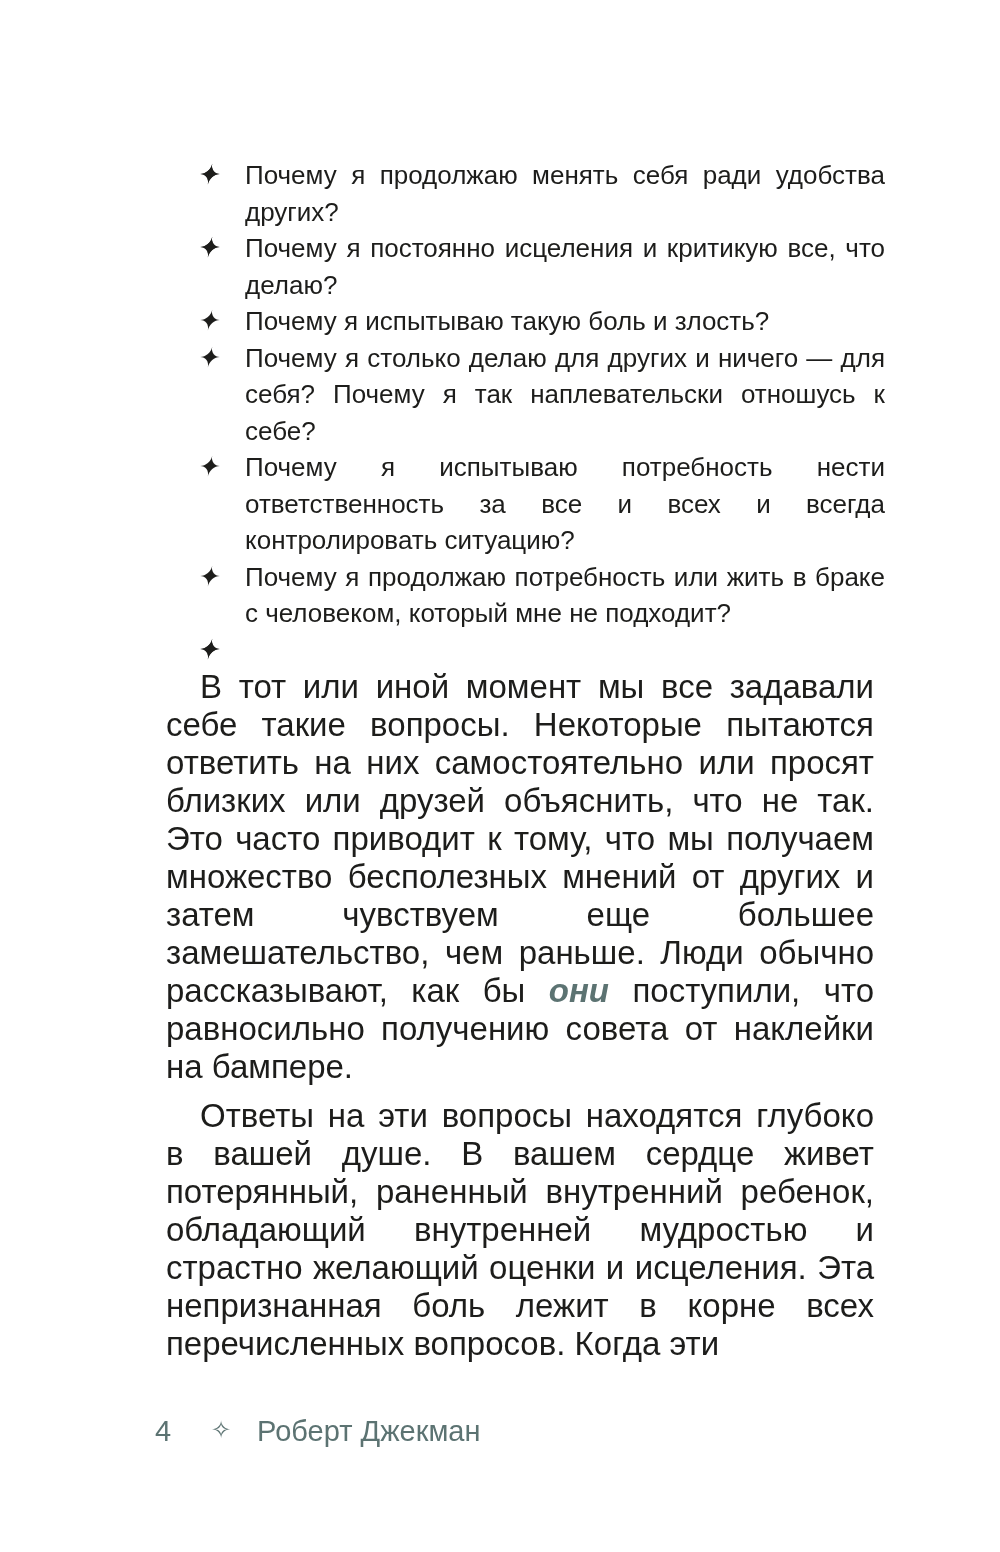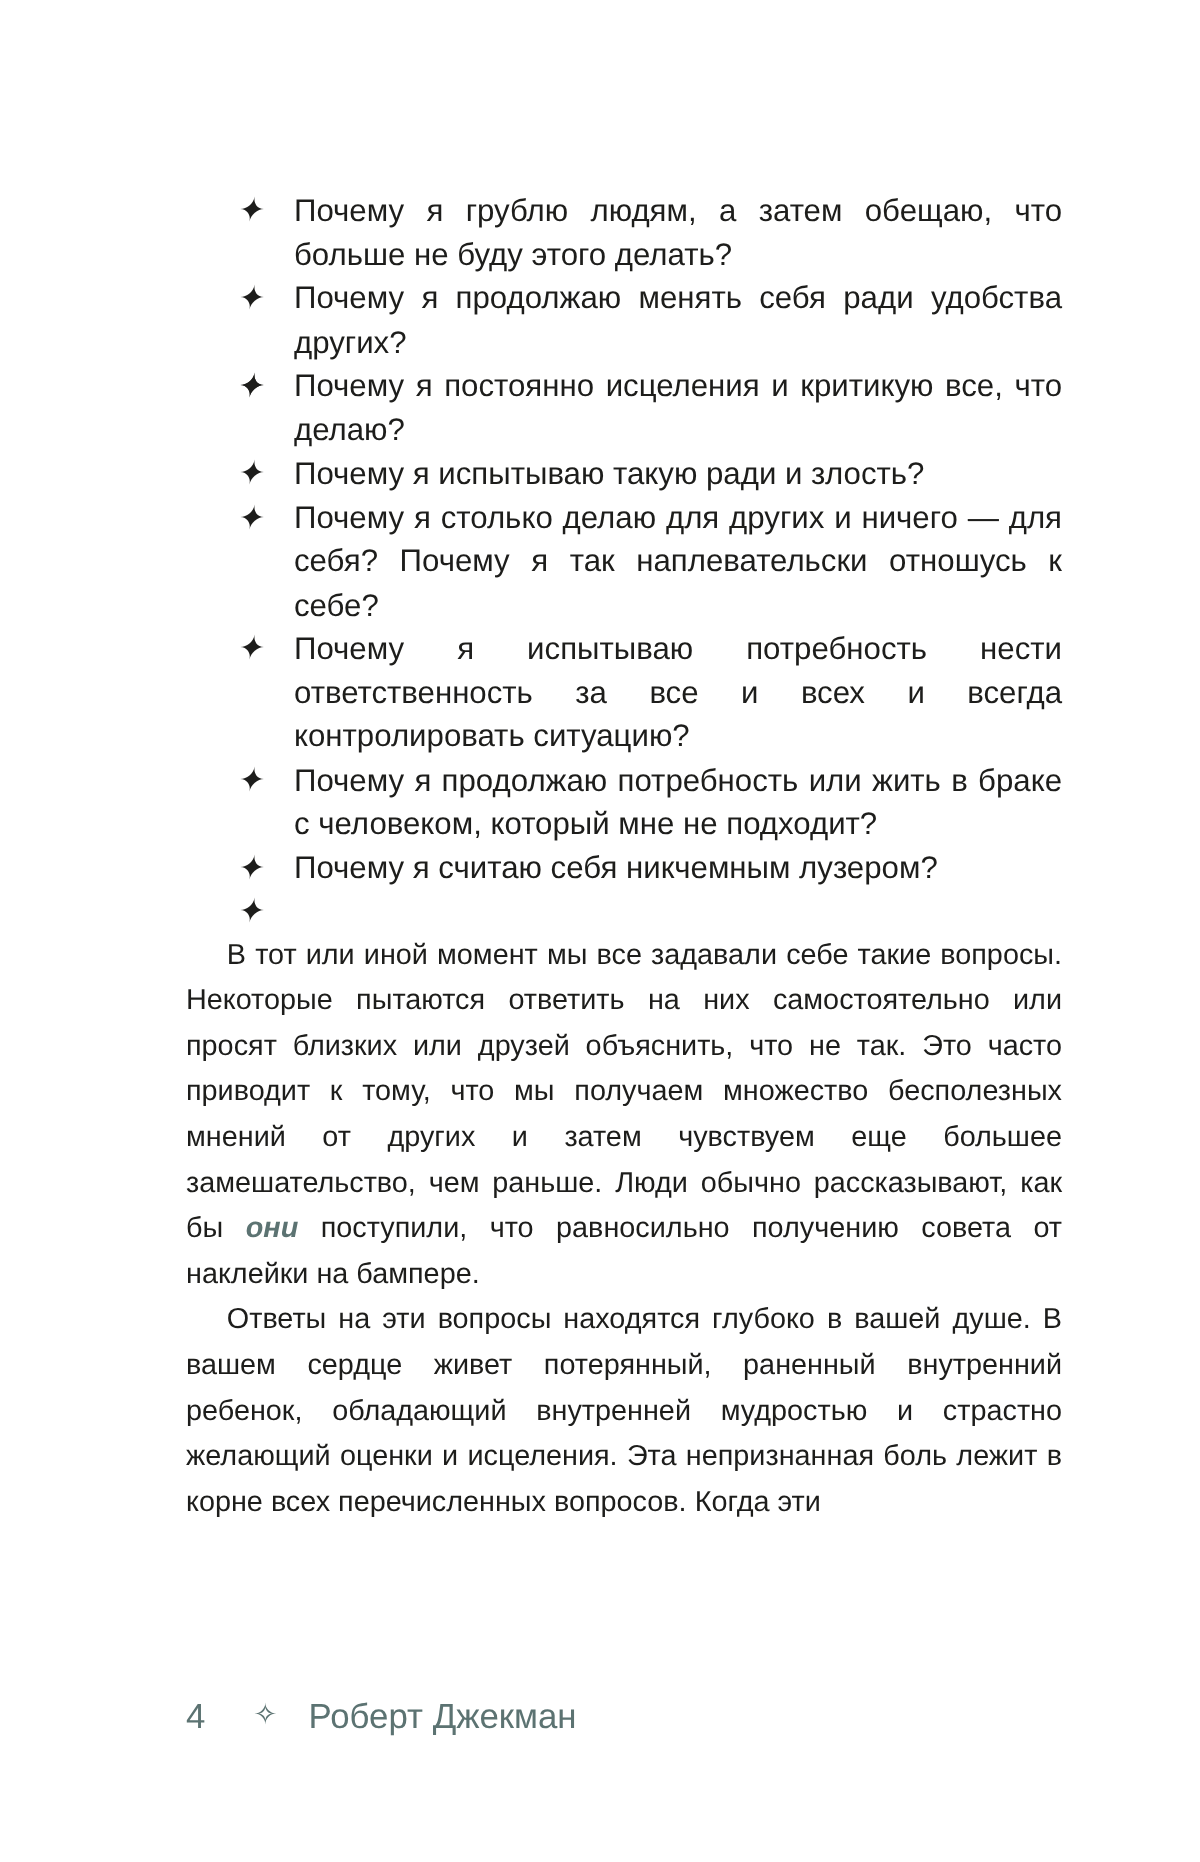--- a/index.html
+++ b/index.html
@@ -79,7 +79,6 @@
     <ul class="question-list">
       <li>
         <span class="bullet">✦</span>
-        <span>Почему я грублю людям, а затем обещаю, что больше не буду этого делать?</span>
       </li>
       <li>
         <span class="bullet">✦</span>

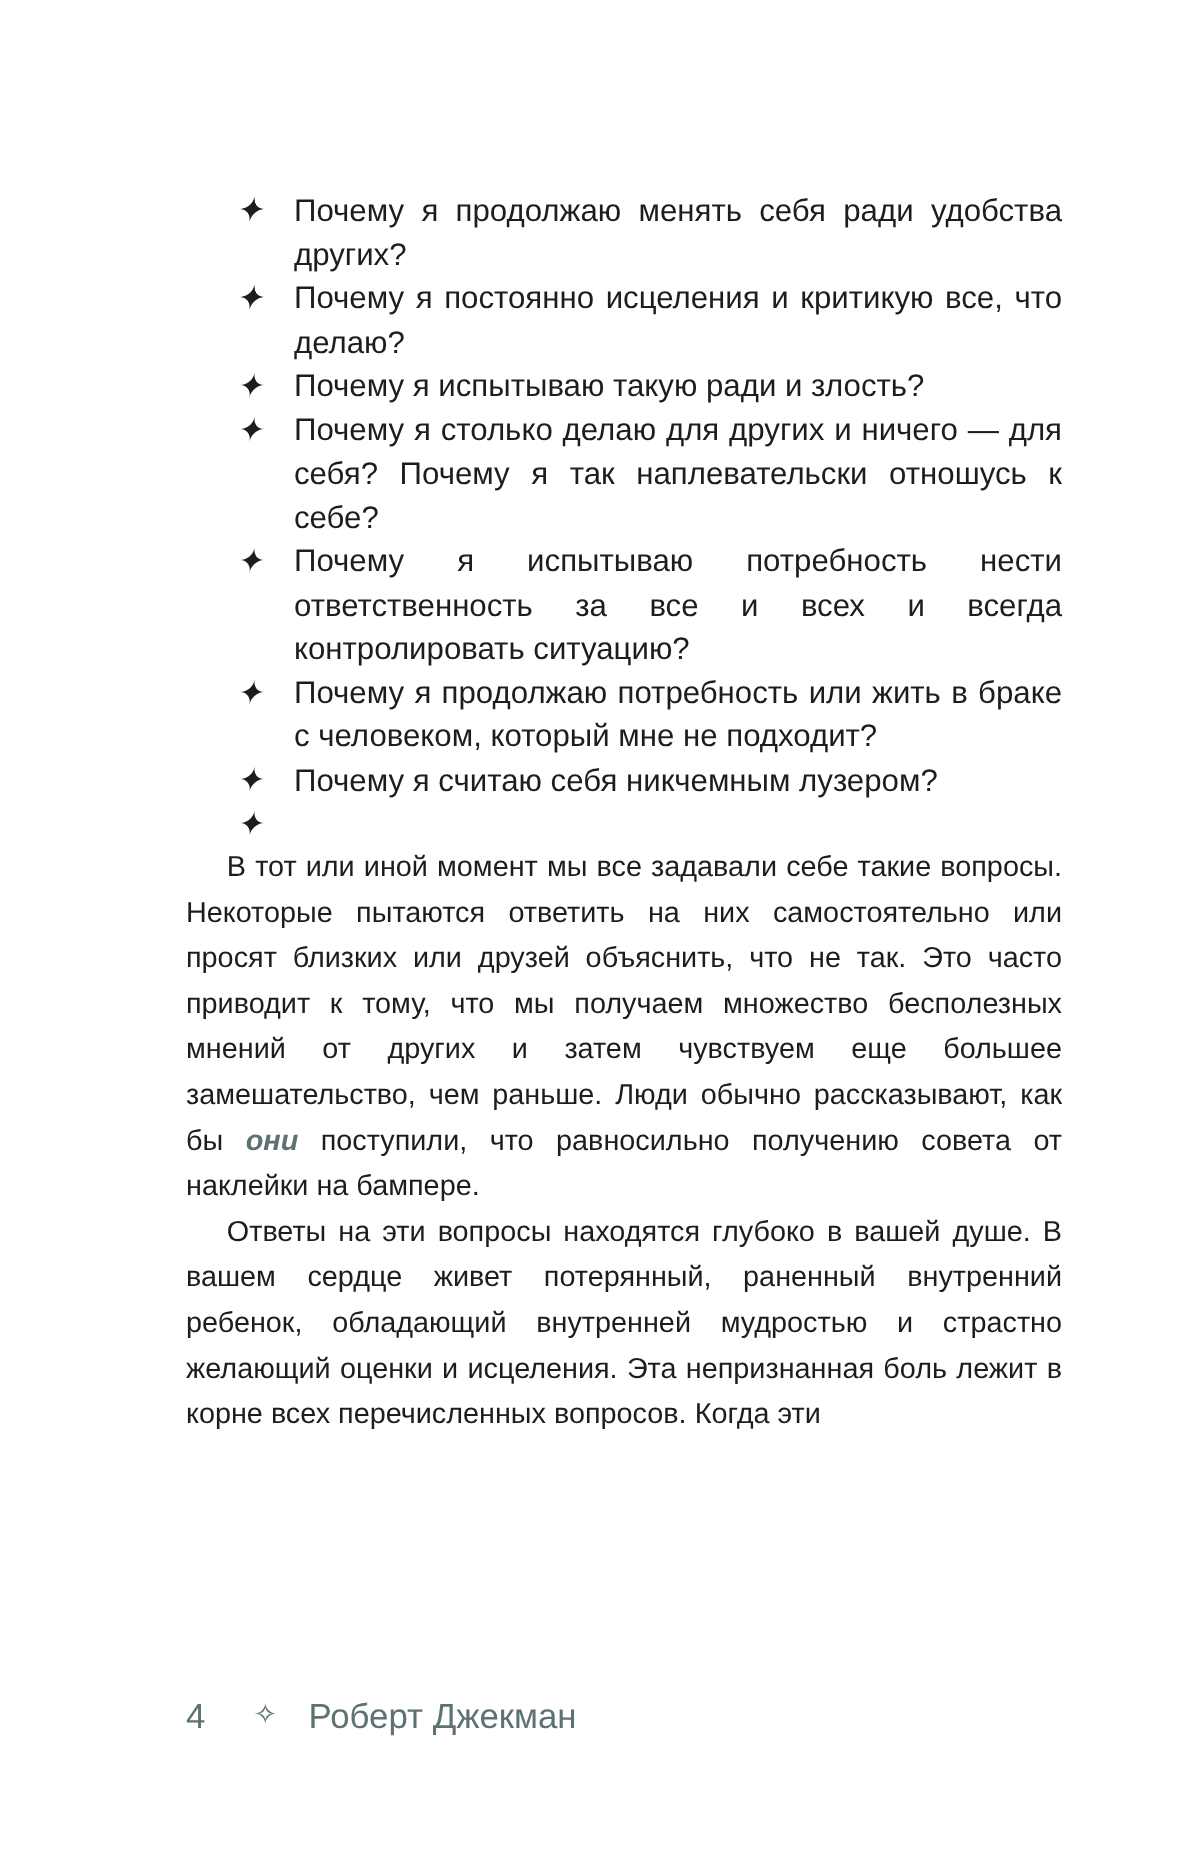--- a/index.html
+++ b/index.html
@@ -93,7 +93,7 @@
       </li>
       <li>
         <span class="bullet">✦</span>
-        <span>Почему я испытываю такую ради и злость?</span>
+        <span>Почему я испытываю такую боль и злость?</span>
       </li>
       <li>
         <span class="bullet">✦</span>

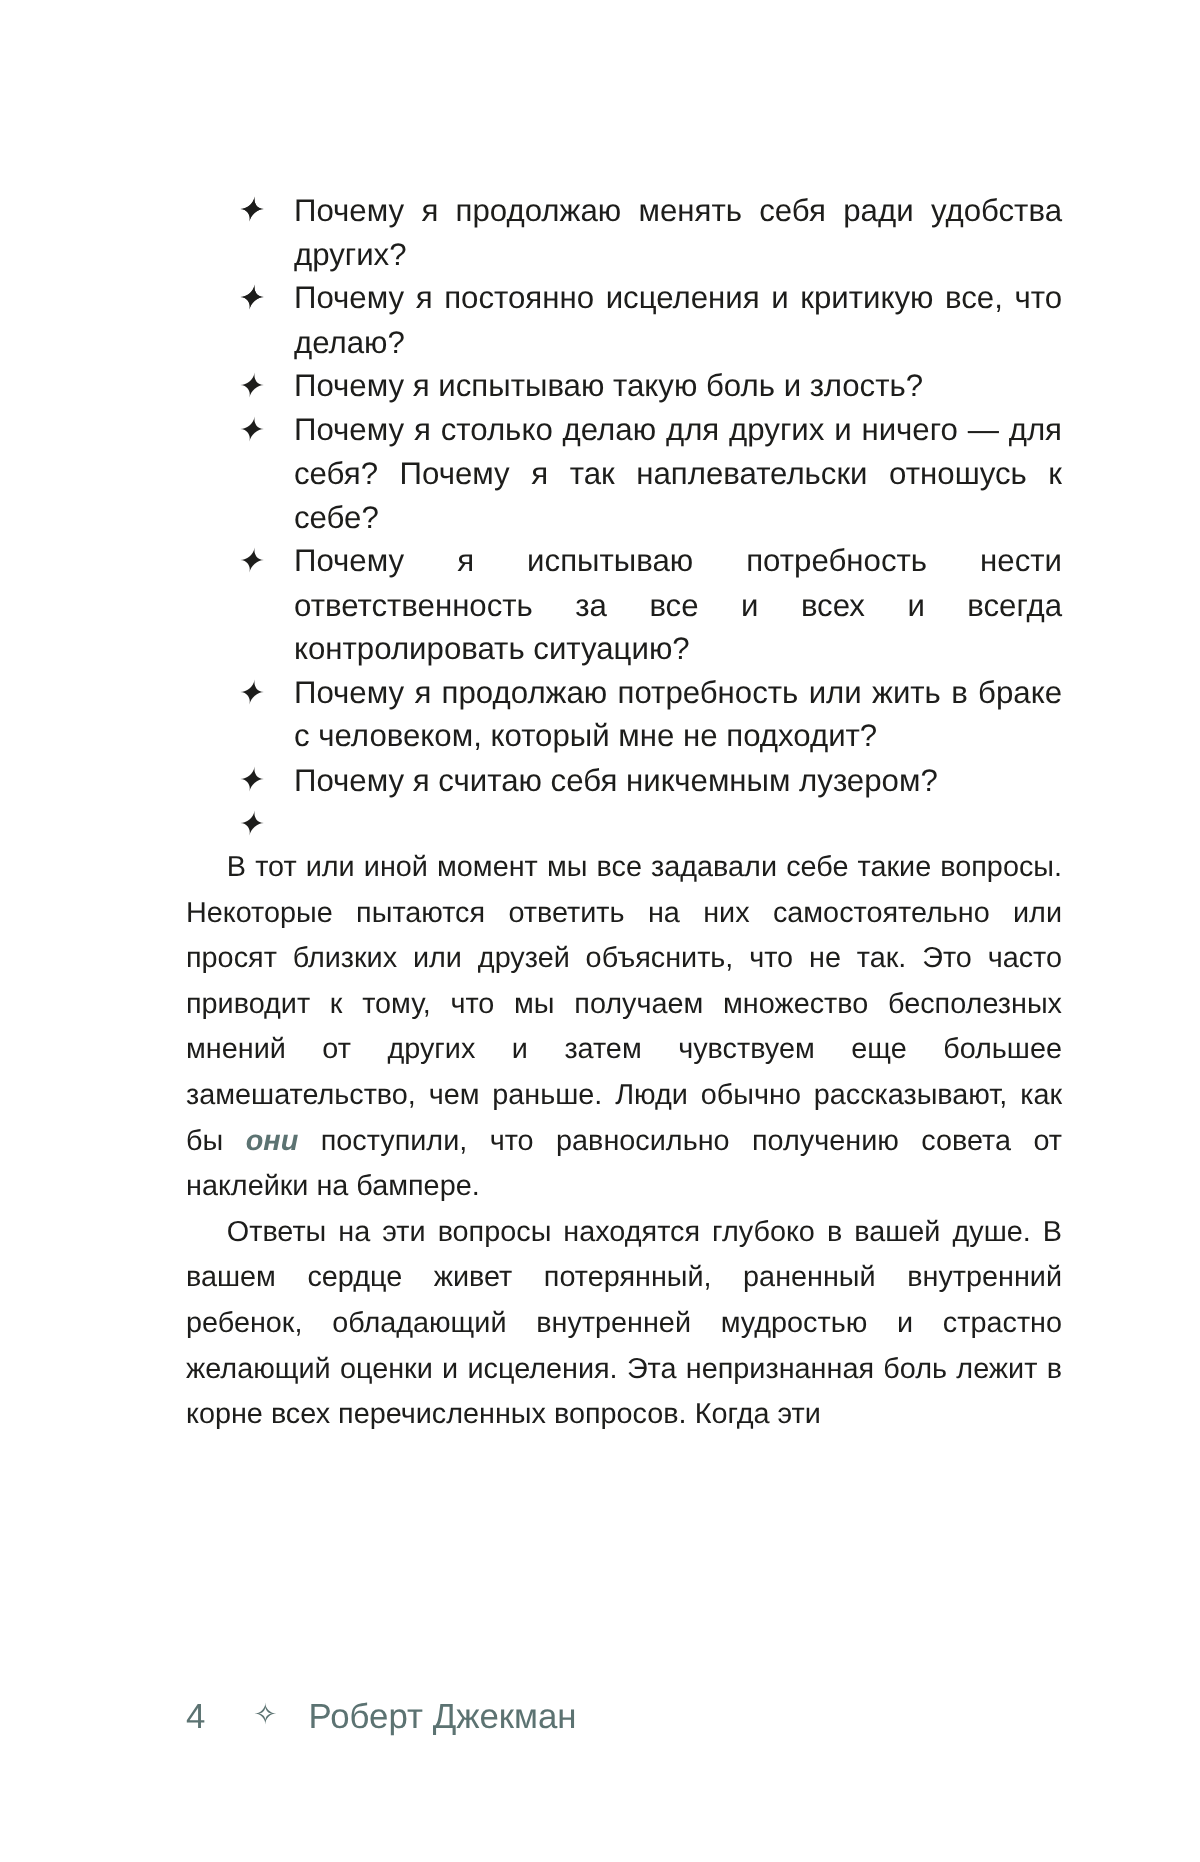--- a/index.html
+++ b/index.html
@@ -109,7 +109,6 @@
       </li>
       <li>
         <span class="bullet">✦</span>
-        <span>Почему я считаю себя никчемным лузером?</span>
       </li>
       <li>
         <span class="bullet">✦</span>

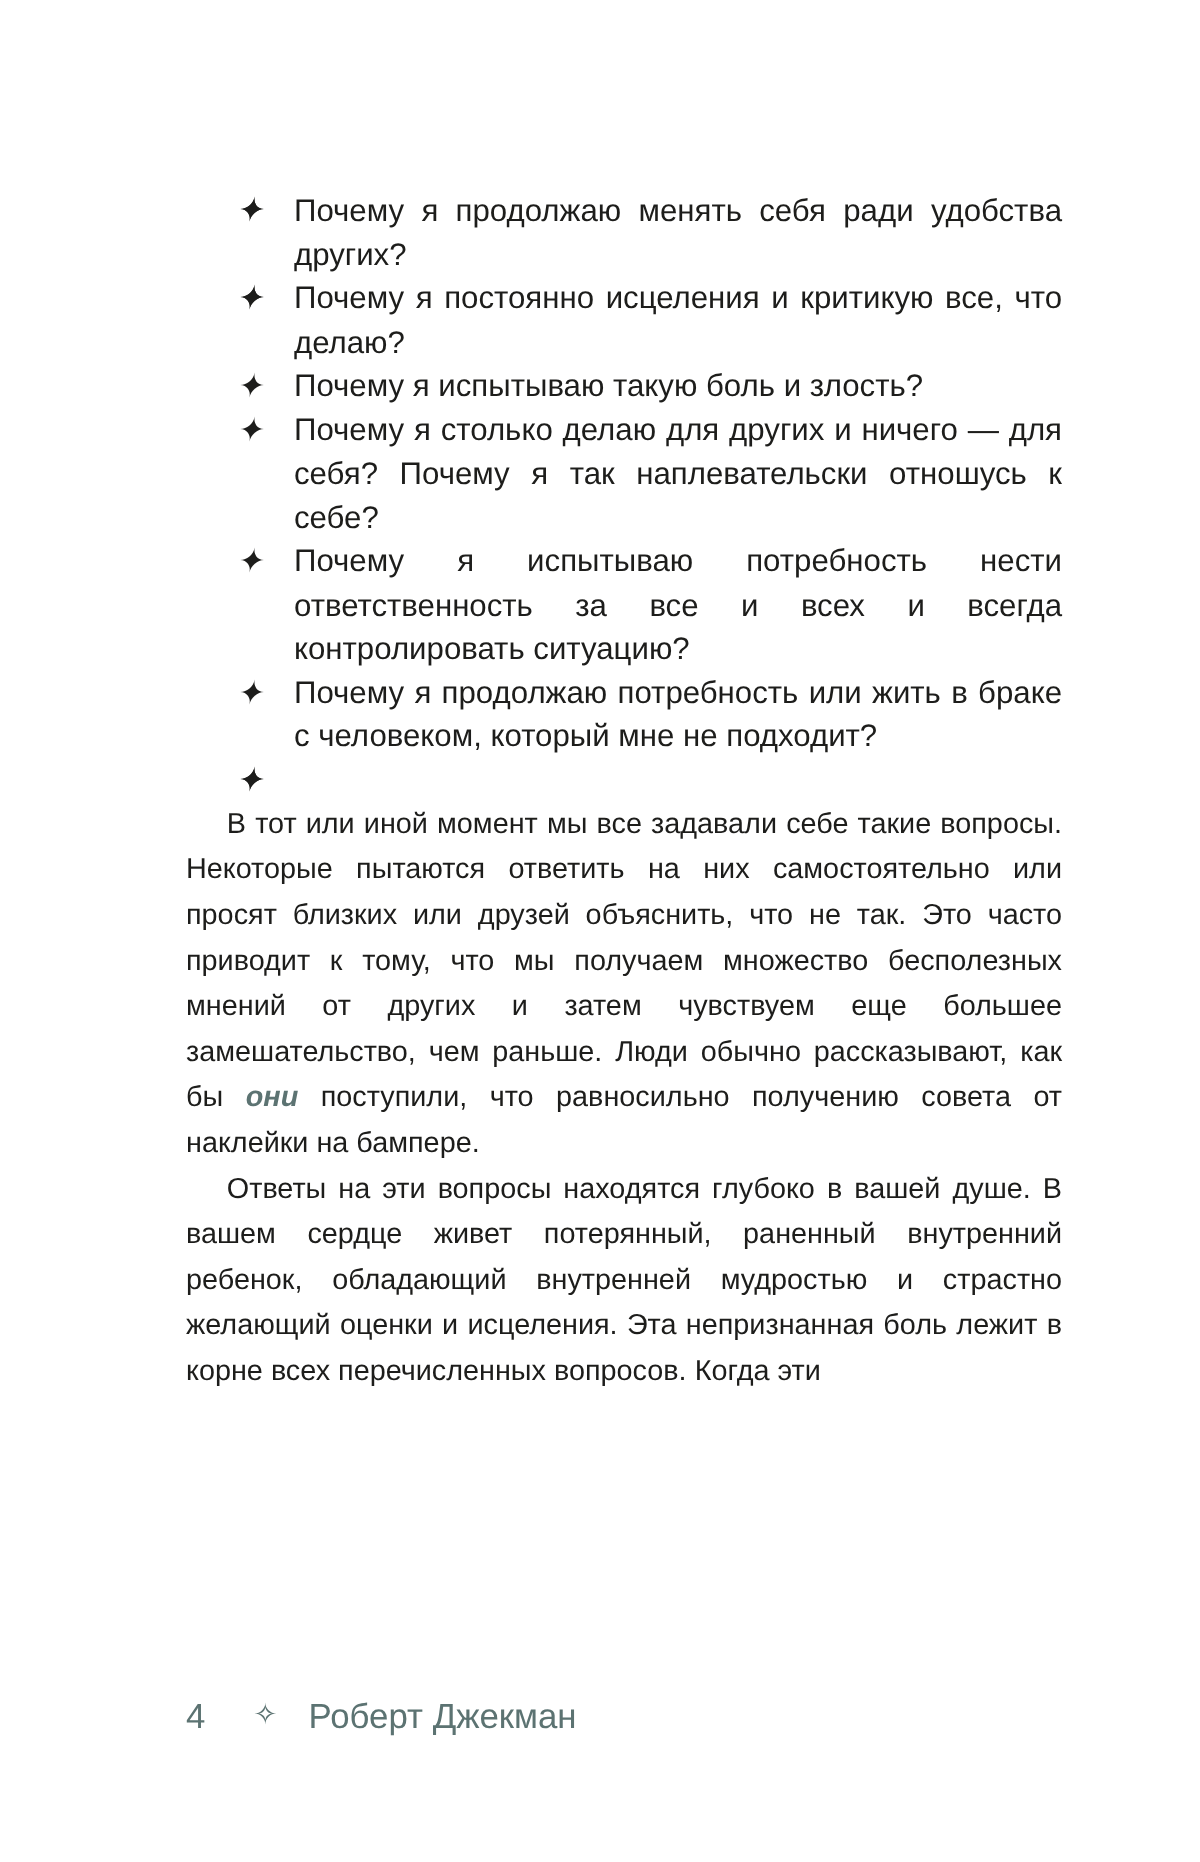--- a/index.html
+++ b/index.html
@@ -41,8 +41,8 @@
     color: var(--text, #1d1d1b);
   }
   .para {
-    margin: 0;
-    font-size: 24px;
+    margin: 11px;
+    font-size: 33px;
     line-height: 38px;
     text-align: justify;
     text-indent: 34px;

